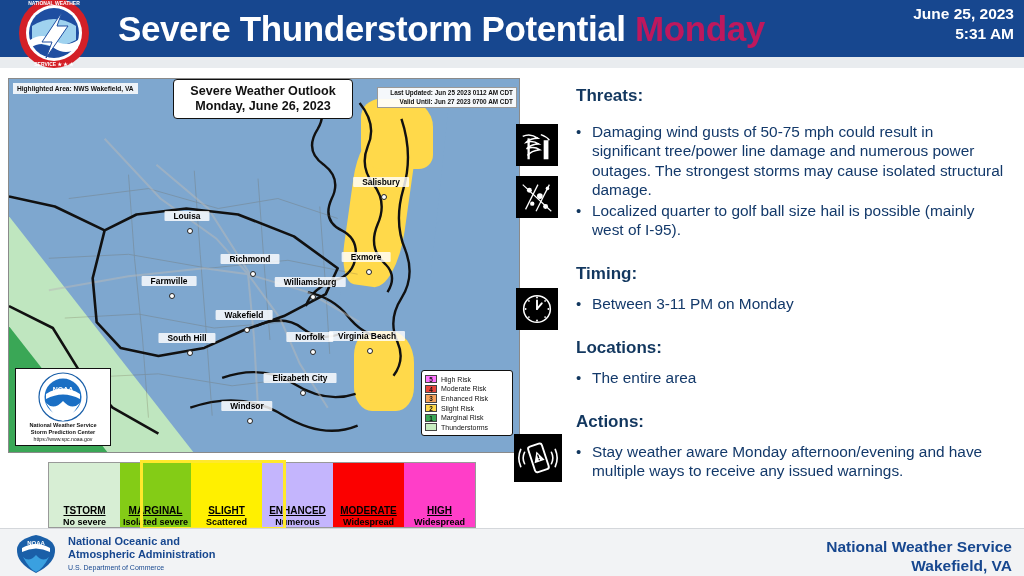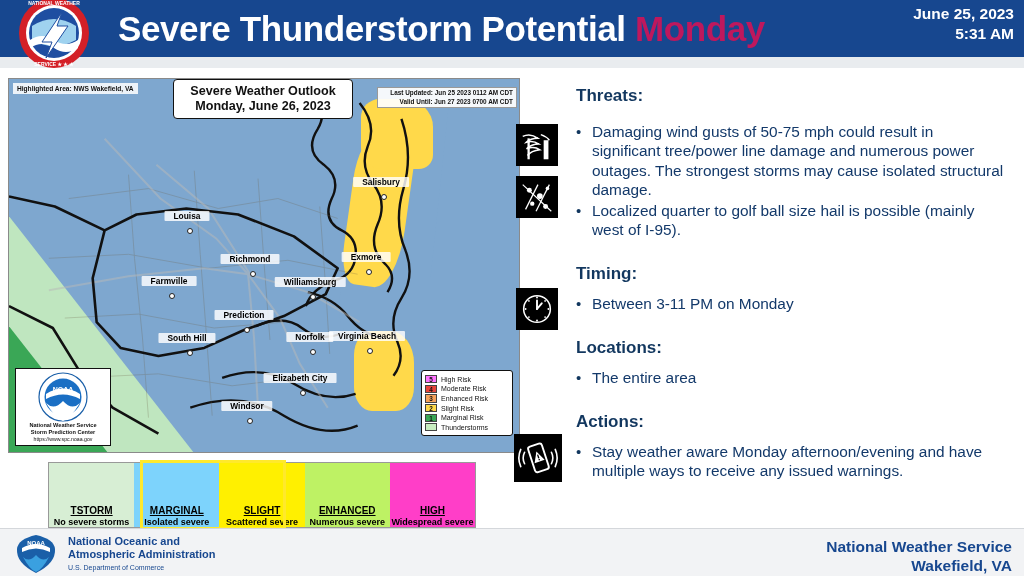--- a/index.html
+++ b/index.html
@@ -279,7 +279,7 @@
         </div>
         <div class="city" style="left: 235px; top: 248px;">
           <span class="dot"></span>
-          <span class="lbl">Prediction</span>
+          <span class="lbl">Wakefield</span>
         </div>
         <div class="city" style="left: 178px; top: 271px;">
           <span class="dot"></span>

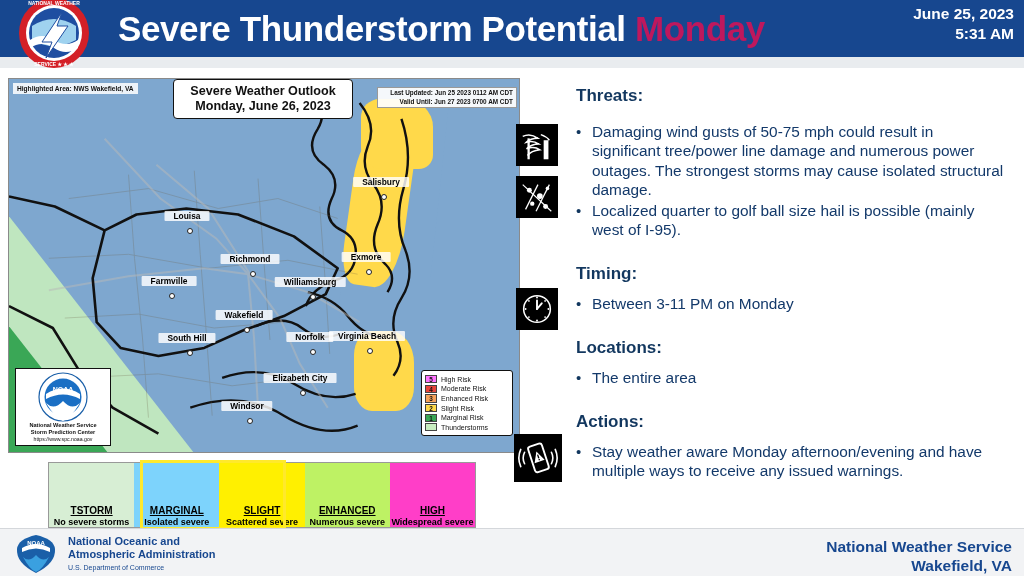--- a/index.html
+++ b/index.html
@@ -358,7 +358,7 @@
 
   <div id="risk-scale">
       <div class="risk-col" style="background: rgb(215, 238, 212); color: rgb(0, 0, 0);"><span class="rtitle">TSTORM</span><span class="rdesc">No severe storms expected</span></div>
-      <div class="risk-col" style="background: #7dd3fc; color: rgb(0, 0, 0); text-align: center;"><span class="rtitle">MARGINAL</span><span class="rdesc">Isolated severe possible</span></div>
+      <div class="risk-col" style="background: #84cc16; color: rgb(0, 0, 0); text-align: center;"><span class="rtitle">MARGINAL</span><span class="rdesc">Isolated severe possible</span></div>
       <div class="risk-col" style="background: rgb(255, 240, 0); color: rgb(0, 0, 0);"><span class="rtitle">SLIGHT</span><span class="rdesc">Scattered severe possible</span></div>
       <div class="risk-col" style="background: #bef264; color: rgb(0, 0, 0);"><span class="rtitle">ENHANCED</span><span class="rdesc">Numerous severe possible</span></div>
       <div class="risk-col" style="background: rgb(255, 62, 200); color: rgb(0, 0, 0);"><span class="rtitle">HIGH</span><span class="rdesc">Widespread severe expected</span></div>

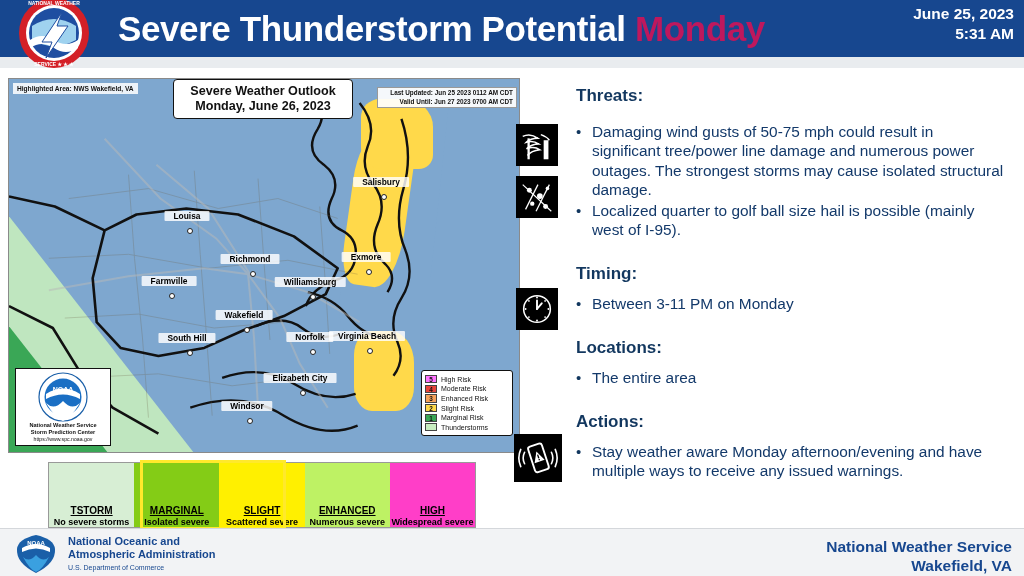--- a/index.html
+++ b/index.html
@@ -360,7 +360,7 @@
       <div class="risk-col" style="background: rgb(215, 238, 212); color: rgb(0, 0, 0);"><span class="rtitle">TSTORM</span><span class="rdesc">No severe storms expected</span></div>
       <div class="risk-col" style="background: #84cc16; color: rgb(0, 0, 0); text-align: center;"><span class="rtitle">MARGINAL</span><span class="rdesc">Isolated severe possible</span></div>
       <div class="risk-col" style="background: rgb(255, 240, 0); color: rgb(0, 0, 0);"><span class="rtitle">SLIGHT</span><span class="rdesc">Scattered severe possible</span></div>
-      <div class="risk-col" style="background: #bef264; color: rgb(0, 0, 0);"><span class="rtitle">ENHANCED</span><span class="rdesc">Numerous severe possible</span></div>
+      <div class="risk-col" style="background: #c4b5fd; color: rgb(0, 0, 0);"><span class="rtitle">ENHANCED</span><span class="rdesc">Numerous severe possible</span></div>
       <div class="risk-col" style="background: rgb(255, 62, 200); color: rgb(0, 0, 0);"><span class="rtitle">HIGH</span><span class="rdesc">Widespread severe expected</span></div>
     </div>
   <div id="risk-highlight"></div>

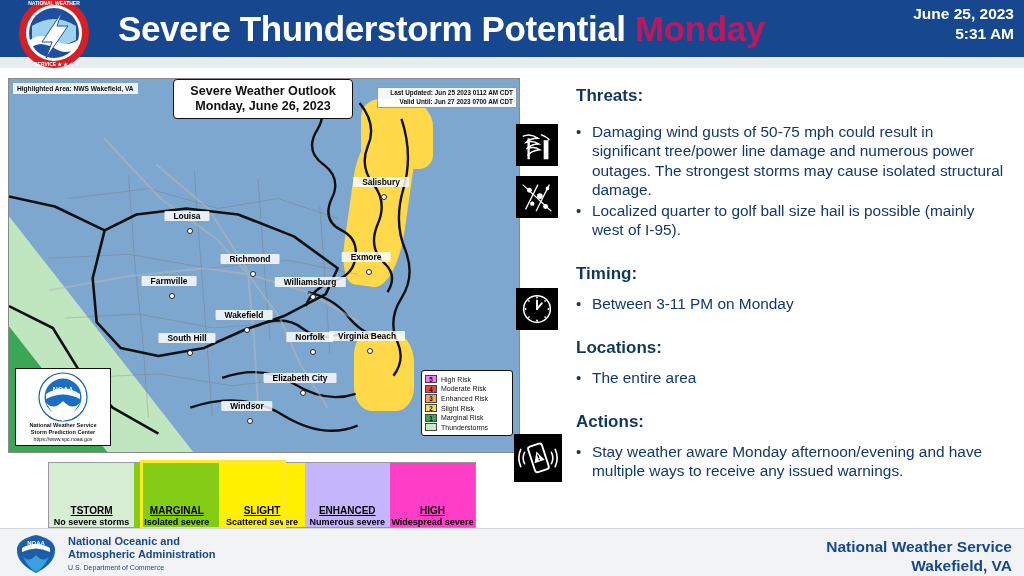--- a/index.html
+++ b/index.html
@@ -361,6 +361,7 @@
       <div class="risk-col" style="background: #84cc16; color: rgb(0, 0, 0); text-align: center;"><span class="rtitle">MARGINAL</span><span class="rdesc">Isolated severe possible</span></div>
       <div class="risk-col" style="background: rgb(255, 240, 0); color: rgb(0, 0, 0);"><span class="rtitle">SLIGHT</span><span class="rdesc">Scattered severe possible</span></div>
       <div class="risk-col" style="background: #c4b5fd; color: rgb(0, 0, 0);"><span class="rtitle">ENHANCED</span><span class="rdesc">Numerous severe possible</span></div>
+      <div class="risk-col" style="background: rgb(251, 0, 0); color: rgb(0, 0, 0);"><span class="rtitle">MODERATE</span><span class="rdesc">Widespread severe likely</span></div>
       <div class="risk-col" style="background: rgb(255, 62, 200); color: rgb(0, 0, 0);"><span class="rtitle">HIGH</span><span class="rdesc">Widespread severe expected</span></div>
     </div>
   <div id="risk-highlight"></div>

